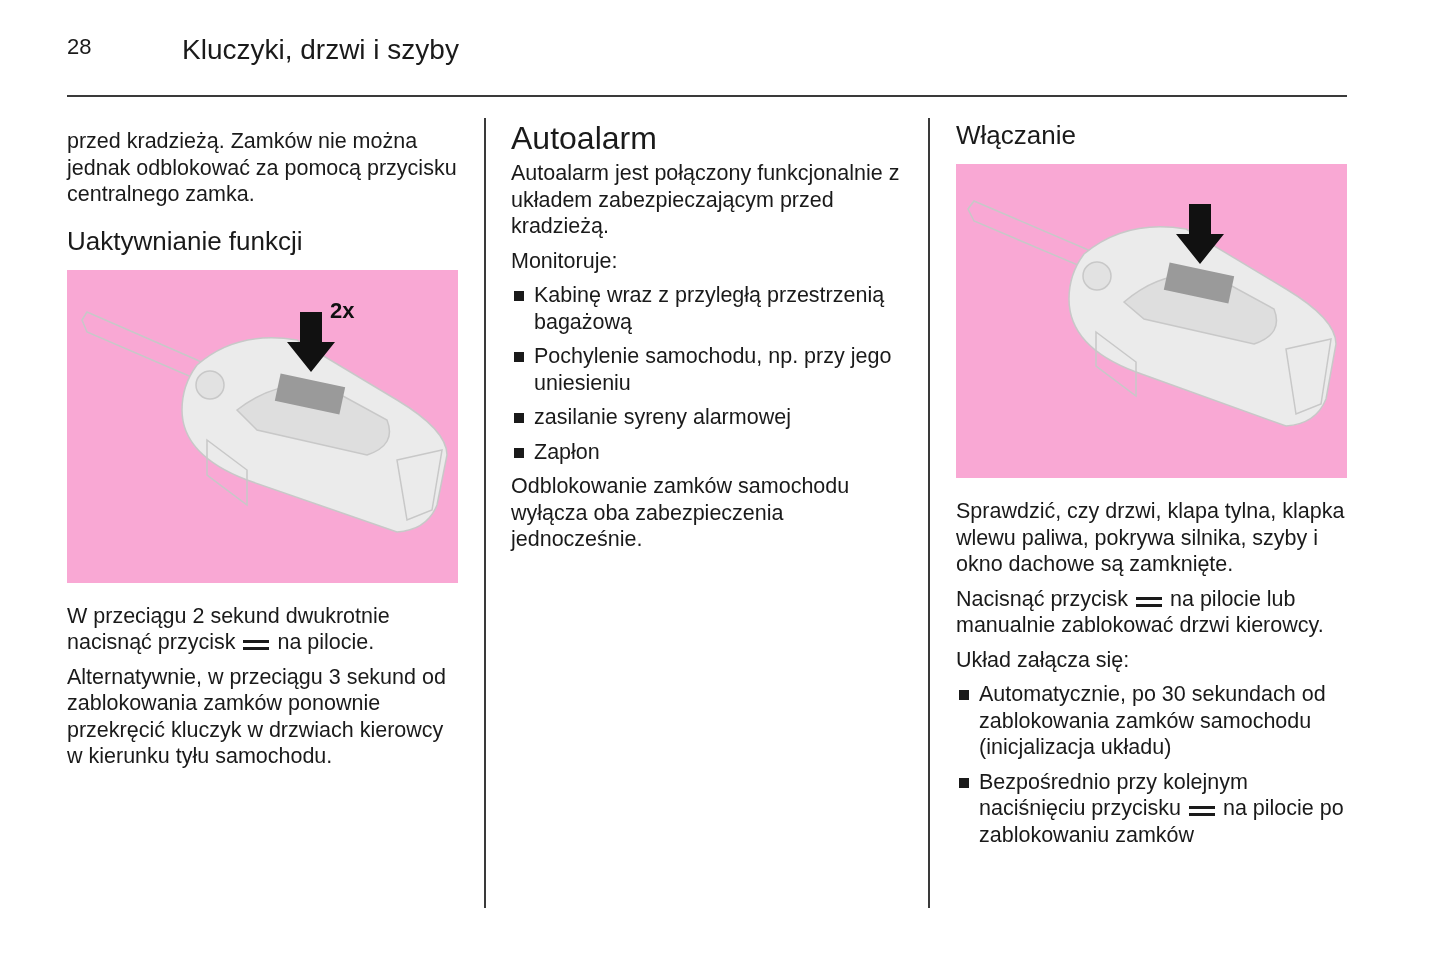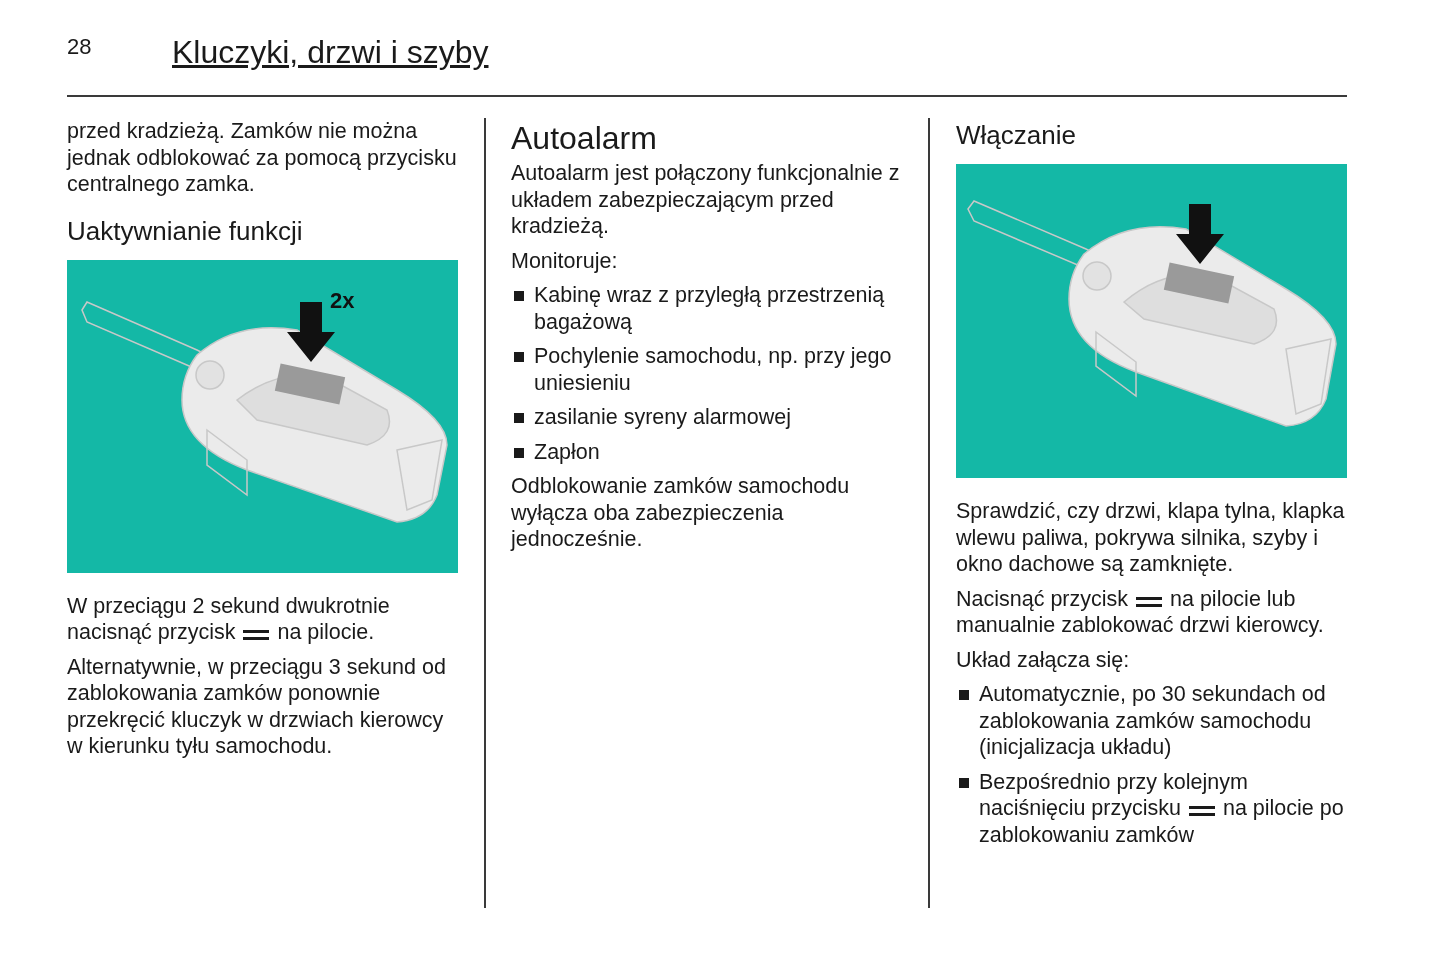--- a/index.html
+++ b/index.html
@@ -8,7 +8,7 @@
     font-family: "Liberation Sans", sans-serif; color: #1a1a1a;
   }
   .page-number { position: absolute; left: 67px; top: 34px; font-size: 22px; text-align: center; }
-  .chapter-title { position: absolute; left: 172px; top: 34px; font-size: 32px; text-decoration: underline; }
+  .chapter-title { position: absolute; left: 182px; top: 34px; font-size: 28px; }
   .header-rule { position: absolute; left: 67px; top: 95px; width: 1280px; height: 2px; background: #3a3a3a; }
   .col-divider { position: absolute; width: 2px; background: #3a3a3a; top: 118px; height: 790px; }
   .col { position: absolute; top: 118px; }

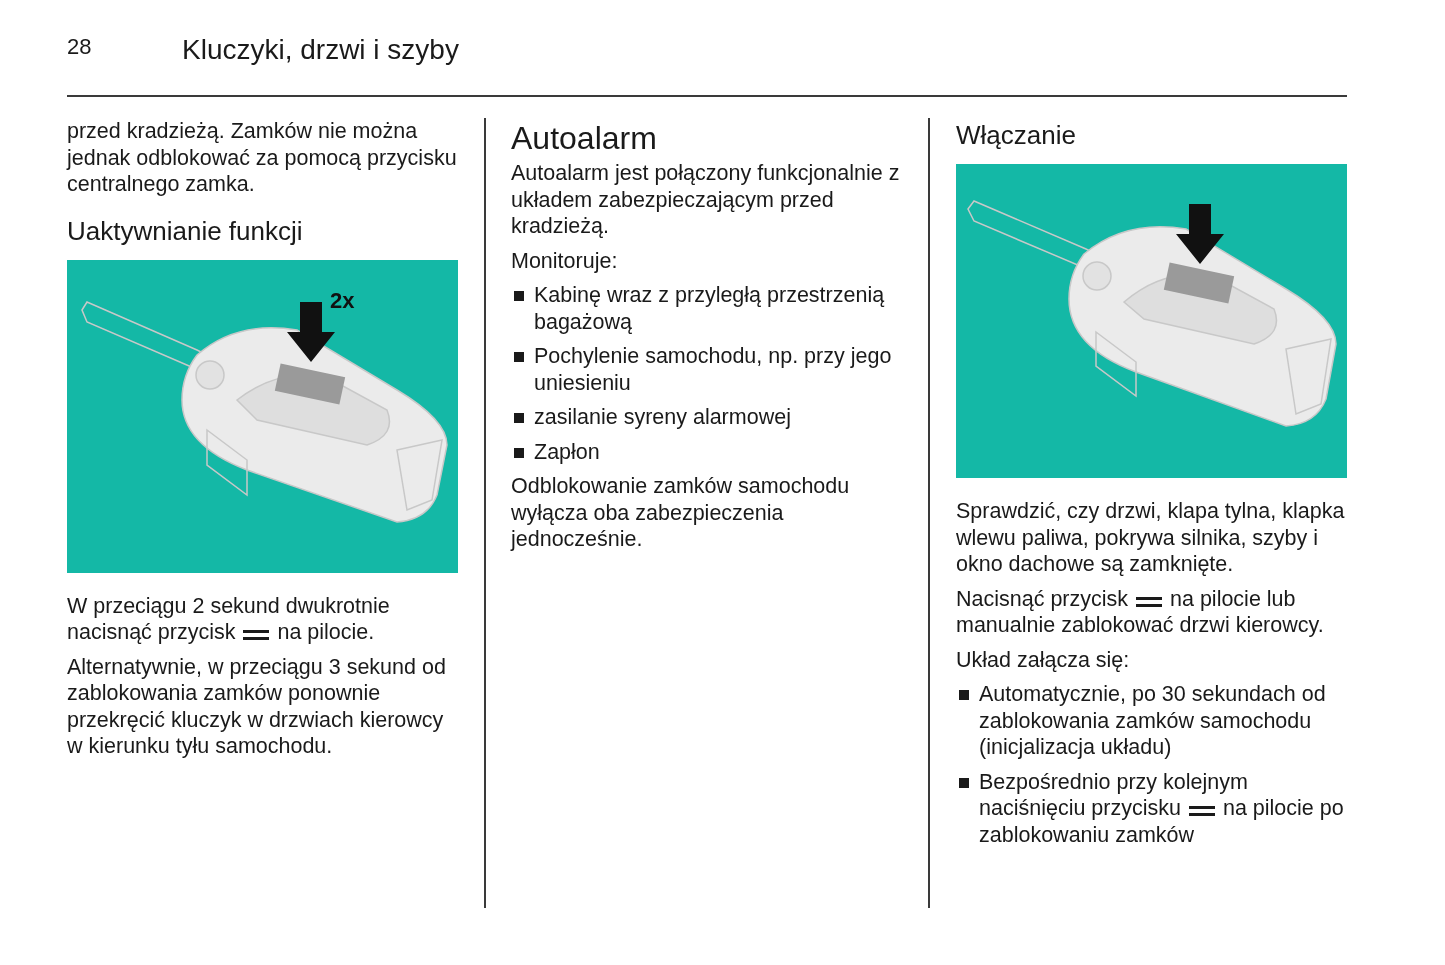--- a/index.html
+++ b/index.html
@@ -35,7 +35,7 @@
 <div class="col-divider" style="left:928px;"></div>
 
 <div class="col col1">
-  <p style="margin-bottom:16px;">przed kradzieżą. Zamków nie można jednak odblokować za pomocą przycisku centralnego zamka.</p>
+  <p style="margin-bottom:16px;margin-top:10px;">przed kradzieżą. Zamków nie można jednak odblokować za pomocą przycisku centralnego zamka.</p>
   <h2 style="margin-bottom:12px;">Uaktywnianie funkcji</h2>
   <div class="figure" style="width:391px;height:313px;">
     <svg width="391" height="313" viewBox="0 0 391 313">

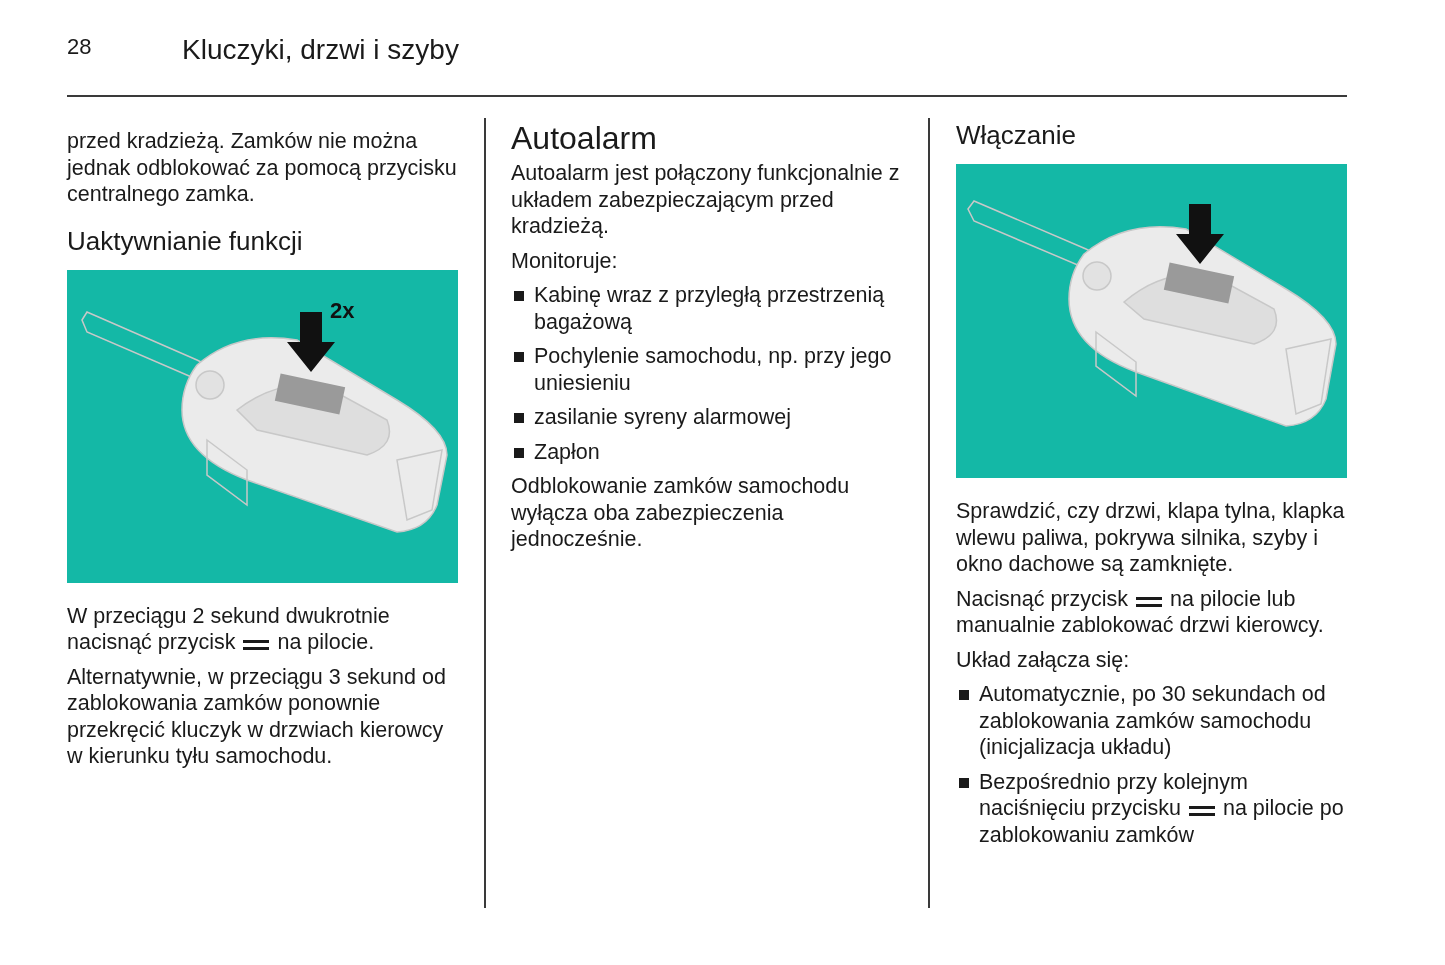--- a/index.html
+++ b/index.html
@@ -21,7 +21,7 @@
   ul { list-style: none; margin: 0 0 8px 0; padding: 0; }
   li { position: relative; padding-left: 23px; font-size: 21.5px; line-height: 26.5px; margin-bottom: 8px; }
   li .bullet { position: absolute; left: 3px; top: 9px; width: 10px; height: 10px; background: #1a1a1a; }
-  .figure { background: #14b8a6; position: relative; }
+  .figure { background: #f9a8d4; position: relative; }
   .lock-symbol { display: inline-block; width: 26px; height: 10px; vertical-align: -1px; margin: 0 2px;
     border-top: 3px solid #1a1a1a; border-bottom: 3px solid #1a1a1a; box-sizing: border-box; }
 </style>

